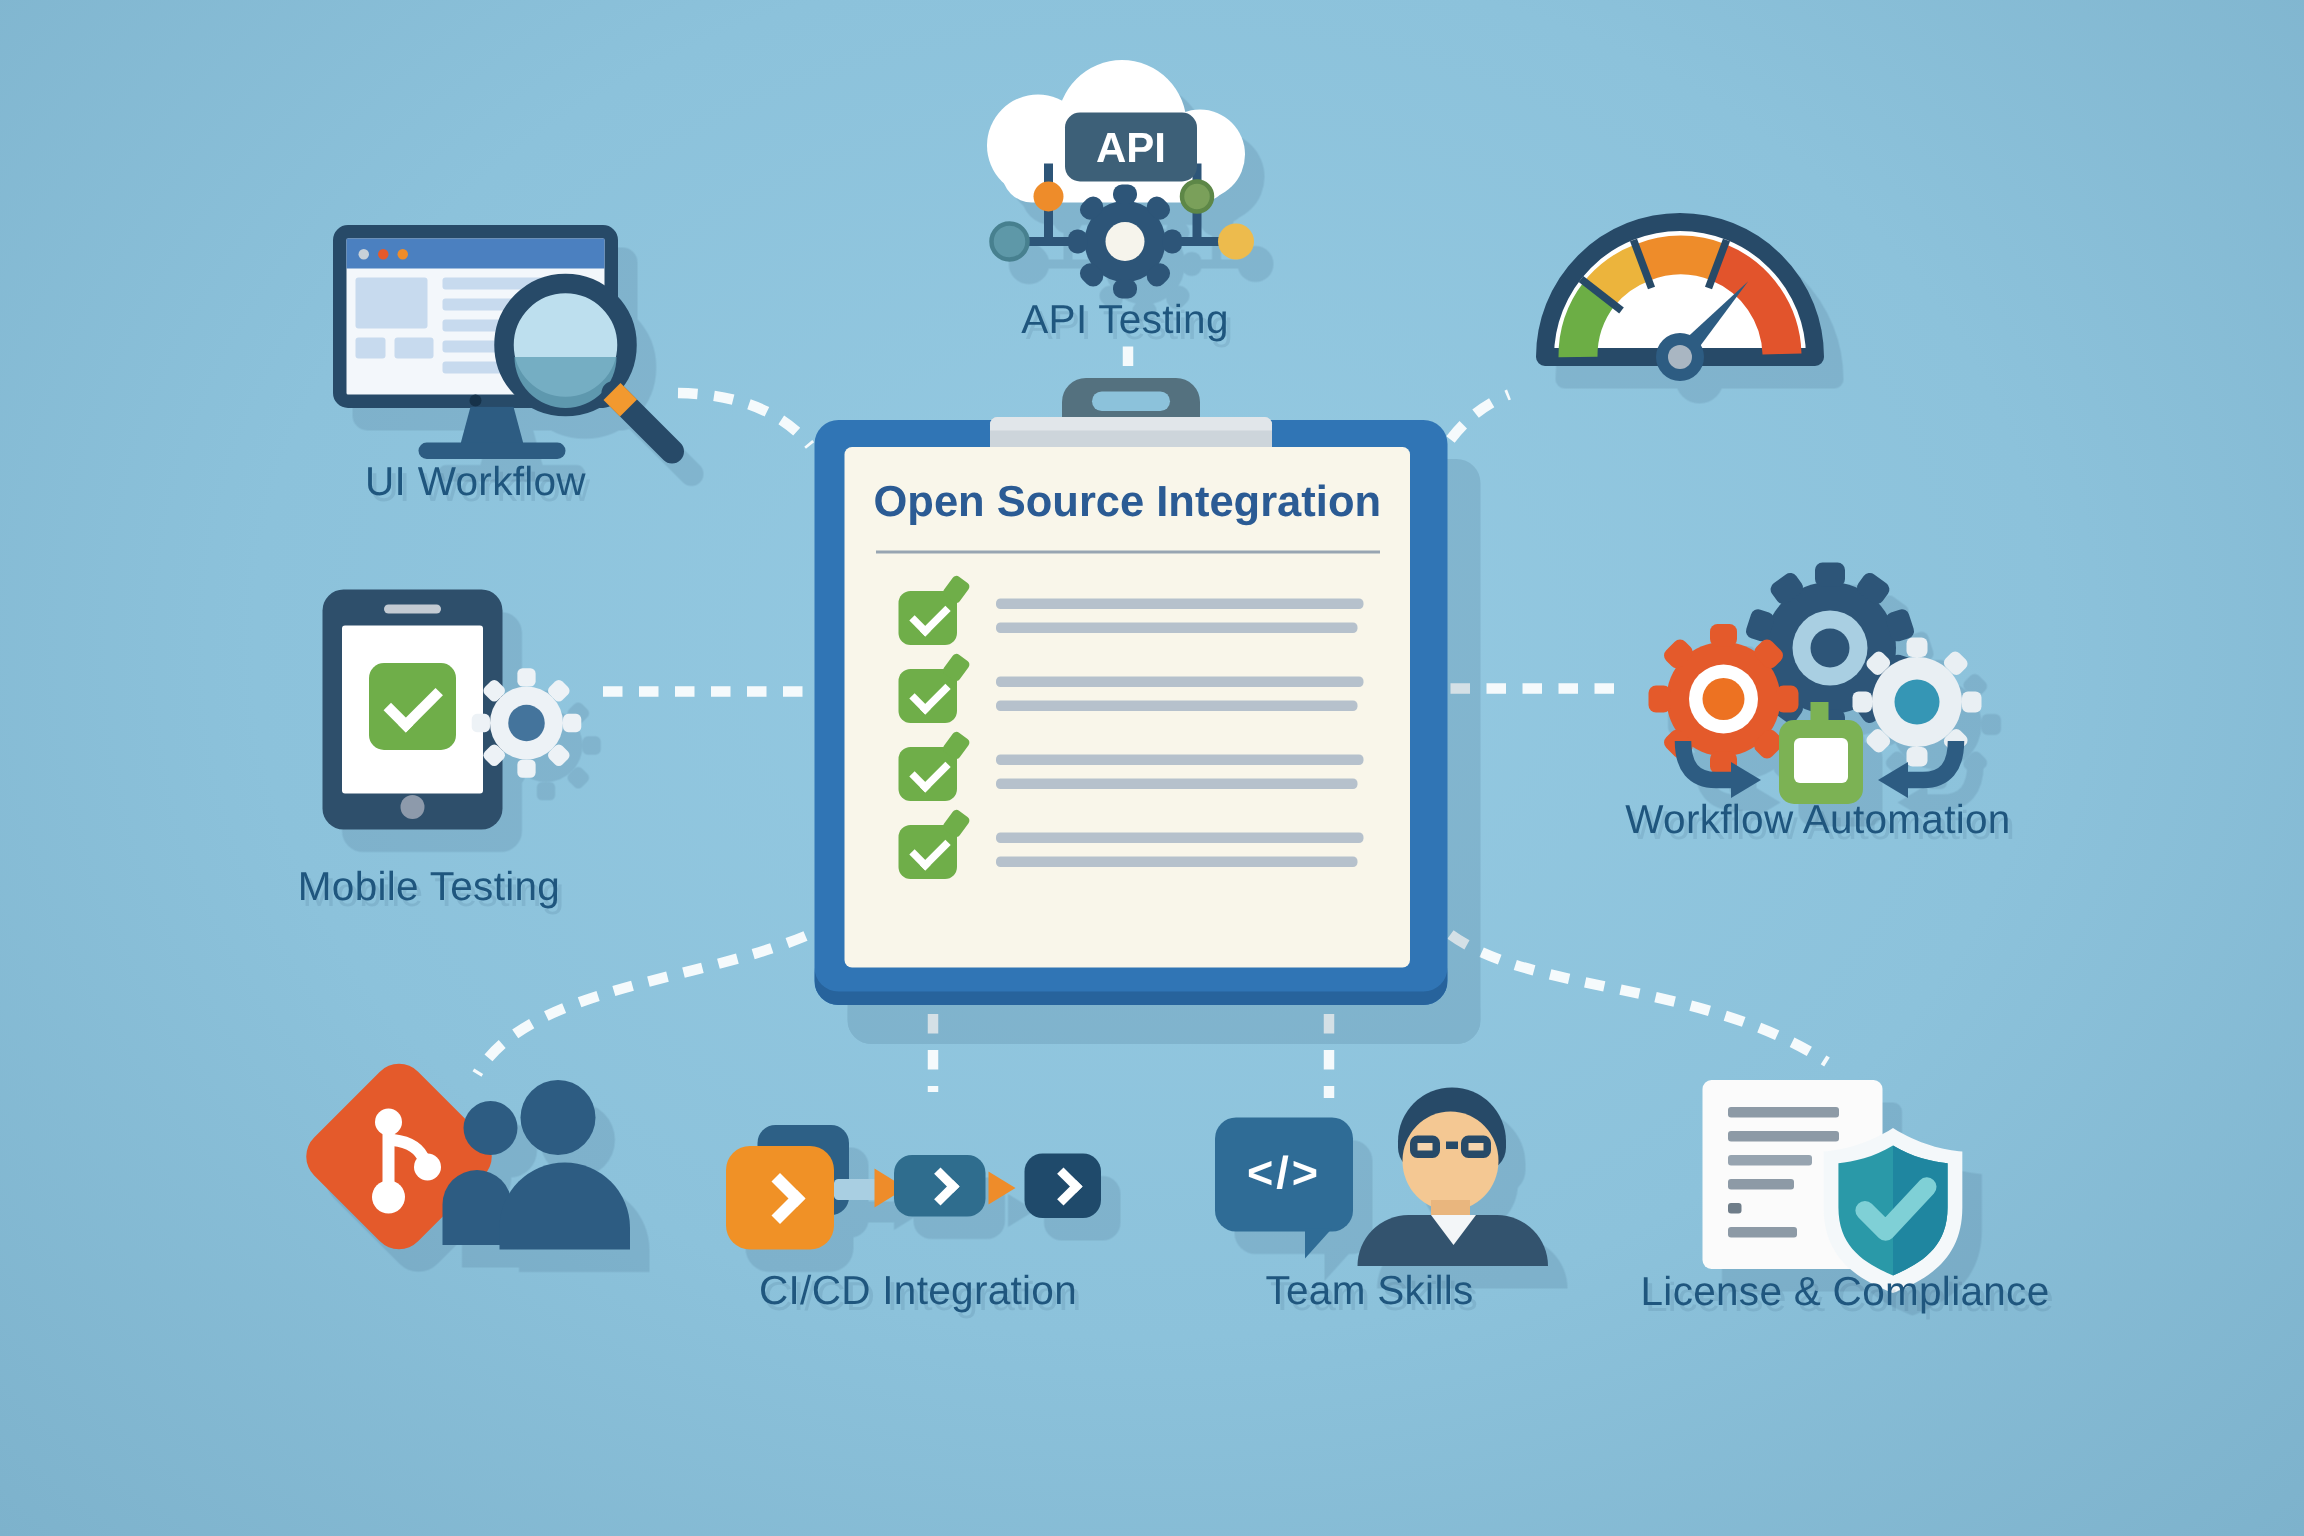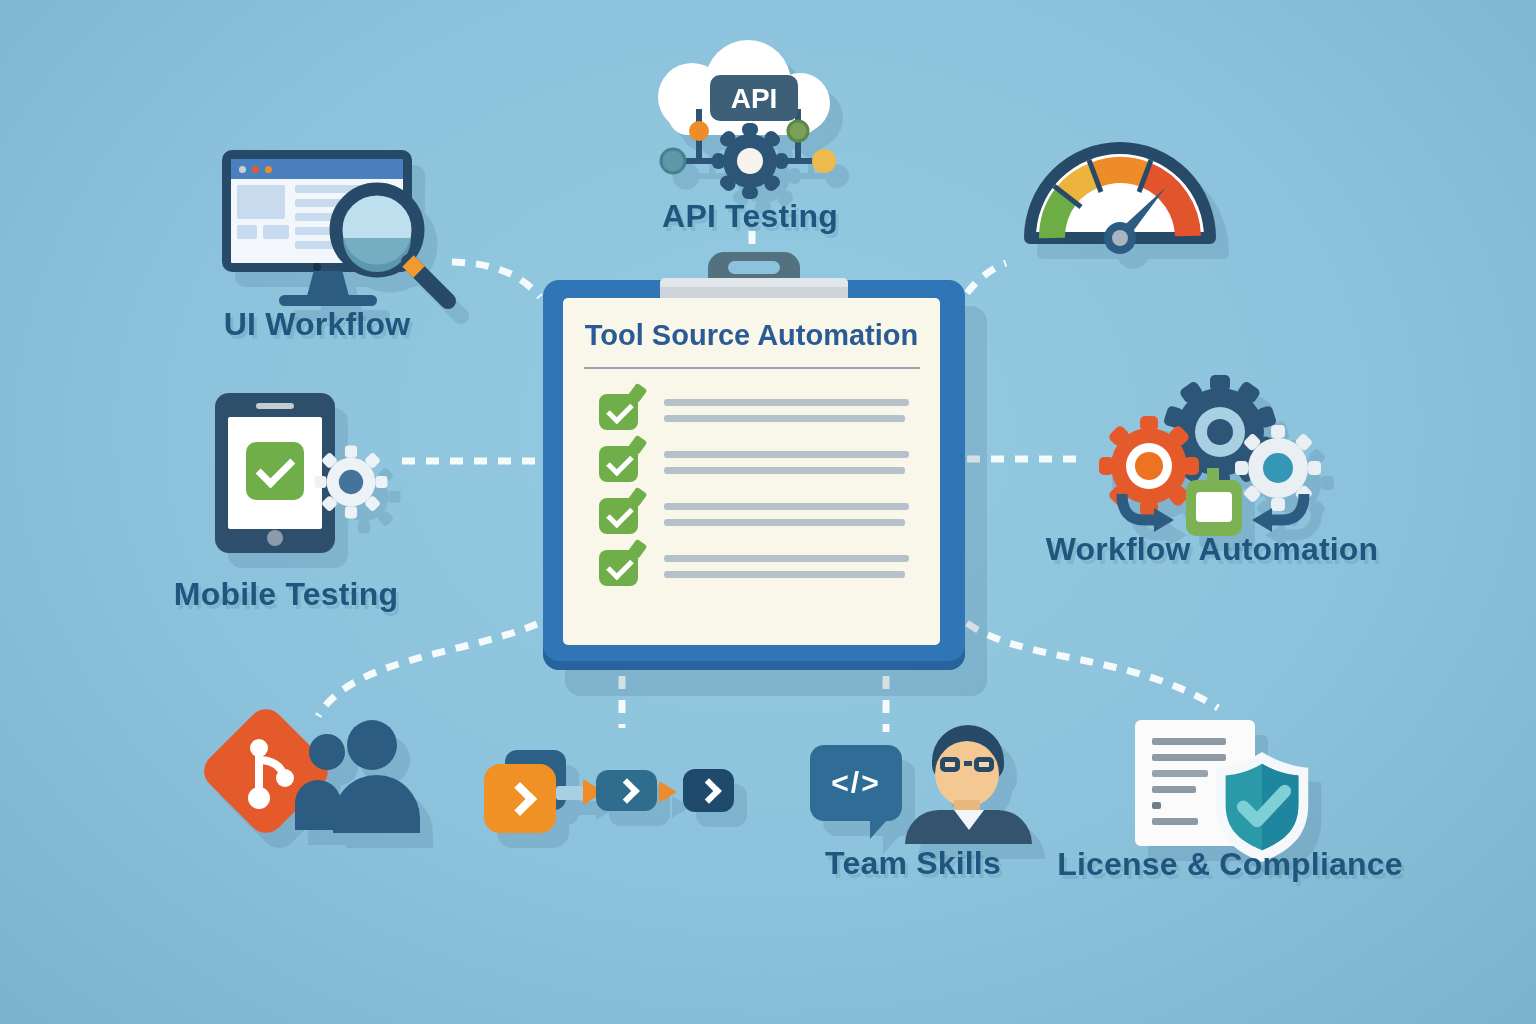--- a/index.html
+++ b/index.html
@@ -9,7 +9,7 @@
   .abs{position:absolute;}
   .icon-group{position:absolute;filter:drop-shadow(13px 15px 0 rgba(55,92,122,.16));}
   .node-label{position:absolute;transform:translateX(-50%);white-space:nowrap;
-    font-size:32px;font-weight:700;color:var(--label);letter-spacing:.2px;
+    font-size:27px;font-weight:400;color:var(--label);letter-spacing:.2px;
     text-shadow:3px 4px 0 rgba(50,85,115,.13);}
   svg{display:block;overflow:visible;}
   

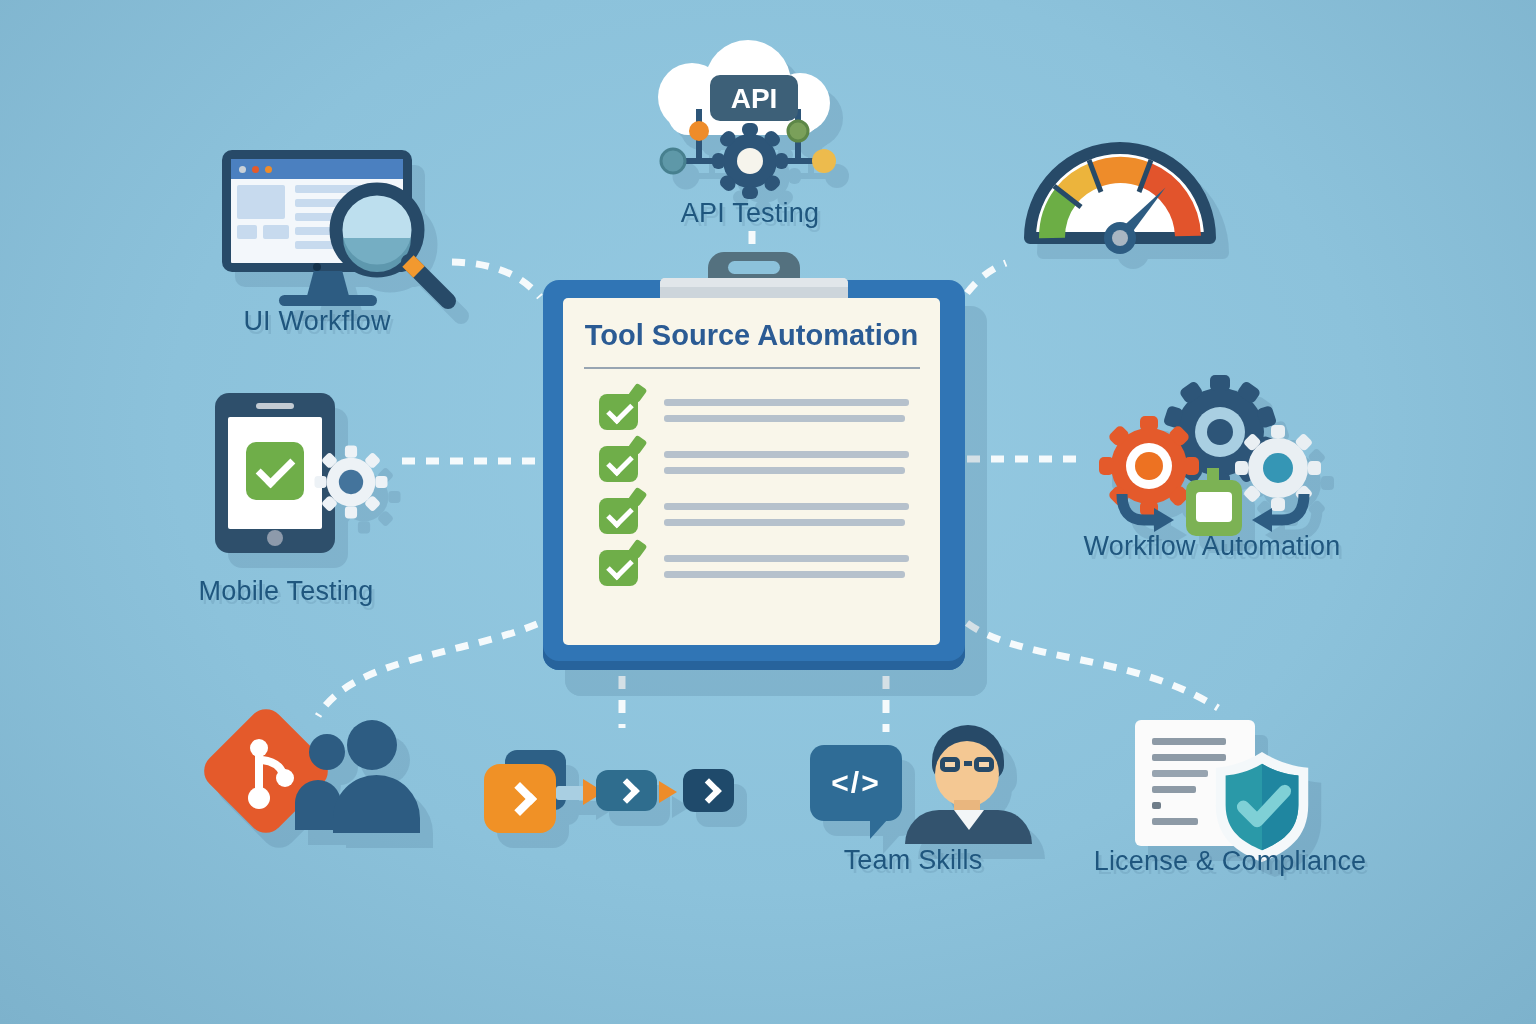--- a/index.html
+++ b/index.html
@@ -110,7 +110,7 @@
       </div>
     <div class="paper">
       <div class="paper-title">
-        <div>Tool Source Automation</div>
+        <div>Open Source Integration</div>
       </div>
       <div class="divider"></div>
       <div class="checklist">

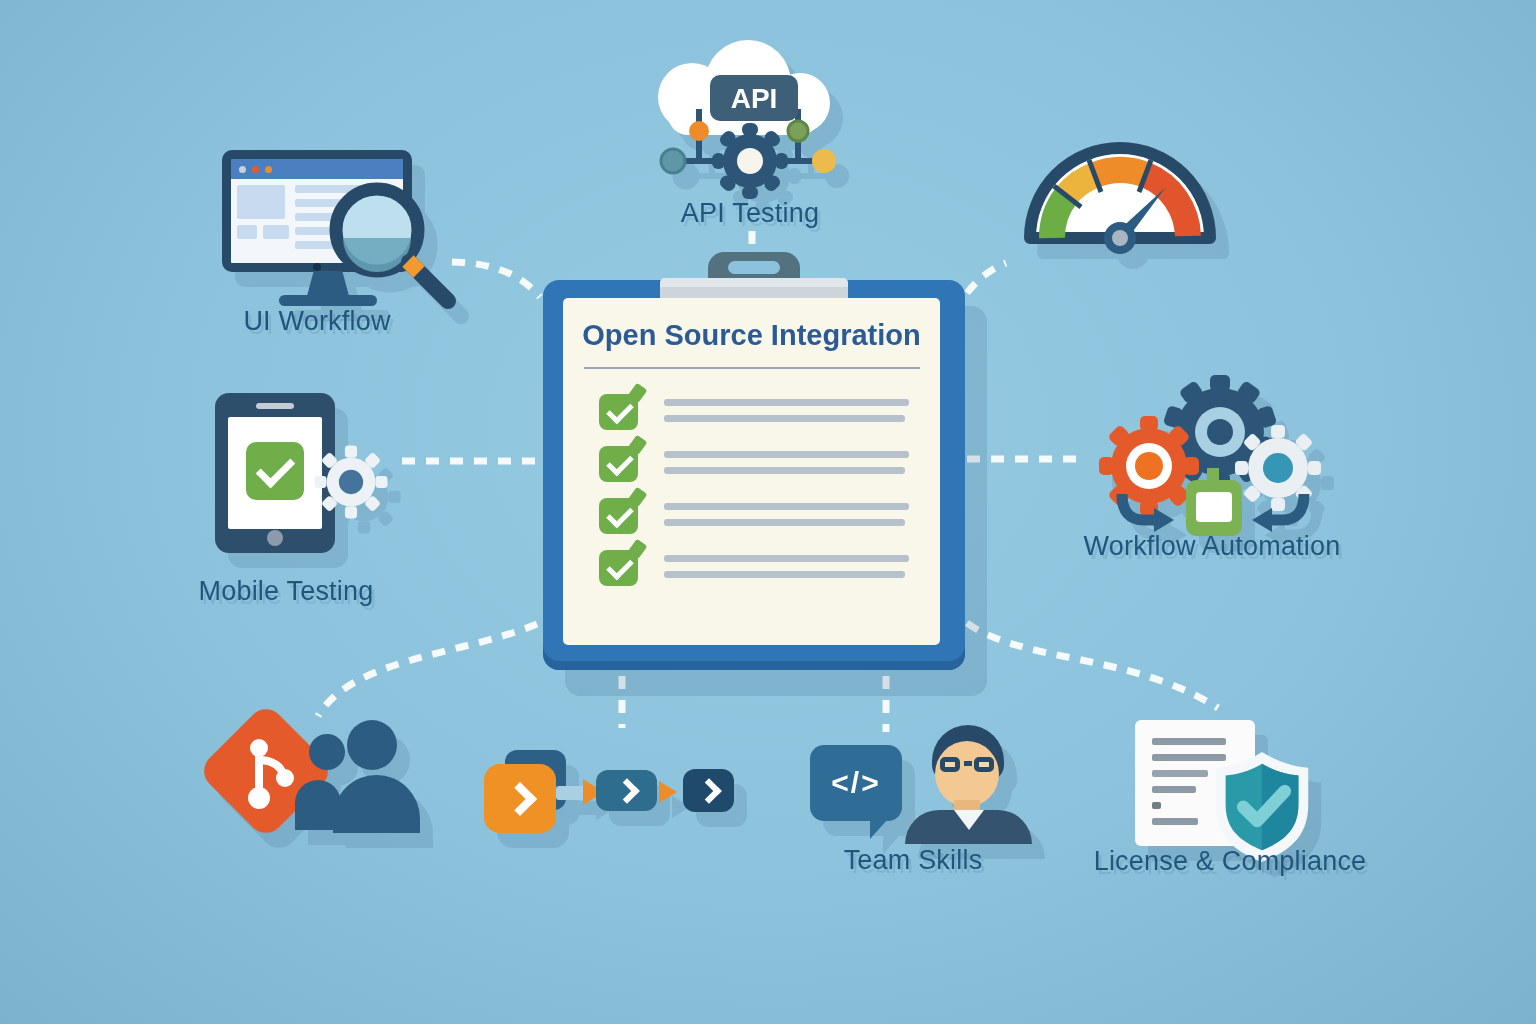--- a/index.html
+++ b/index.html
@@ -372,6 +372,7 @@
         <span class="chev small"></span>
       </div>
   </div>
+  <div class="node-label" style="left:612px;top:845px;">CI/CD Integration</div>
 
   <div class="icon-group" style="left:788px;top:712px;width:250px;height:135px;">
     <div class="bubble">

